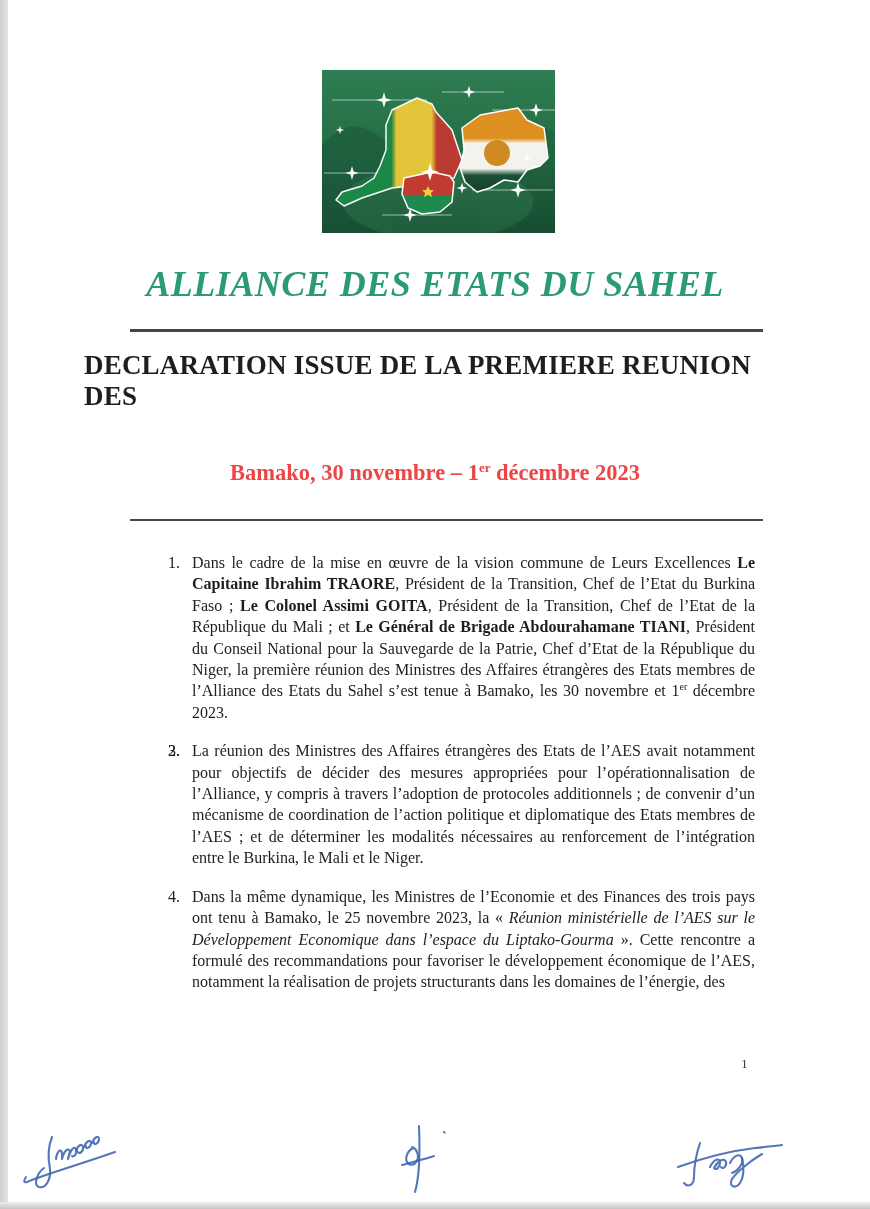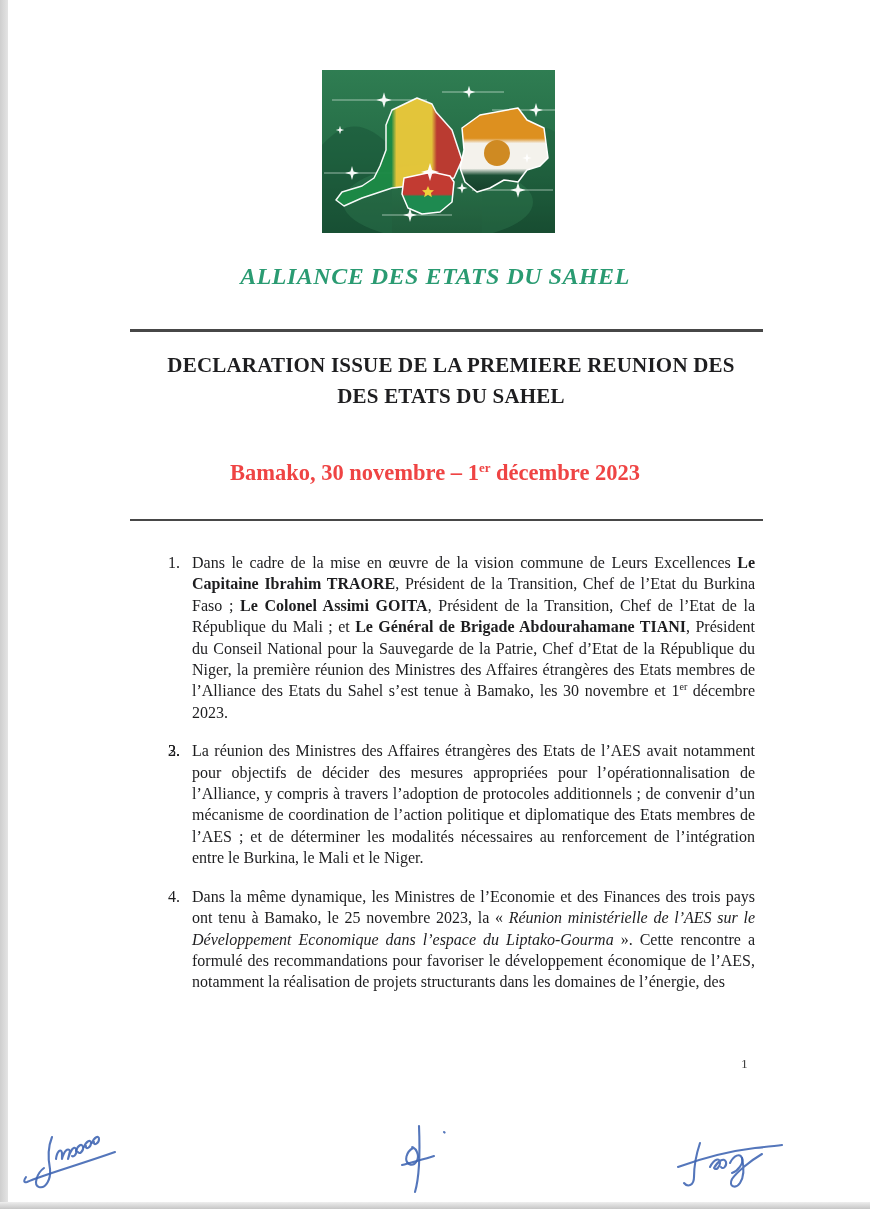--- a/index.html
+++ b/index.html
@@ -15,7 +15,7 @@
   .logo{position:absolute;left:322px;top:70px;width:233px;height:163px;}
   .logo svg{display:block;width:100%;height:100%;}
   .org-title{position:absolute;top:263px;left:0;width:870px;text-align:center;
-    font-weight:bold;font-style:italic;font-size:24px;letter-spacing:0.5px;color:#2a9b72;}
+    font-weight:bold;font-style:italic;font-size:36px;letter-spacing:0.5px;color:#2a9b72;}
   .rule{position:absolute;left:130px;width:633px;background:#474747;}
   .rule-top{top:329px;height:3px;}
   .rule-bottom{top:519px;height:2px;}

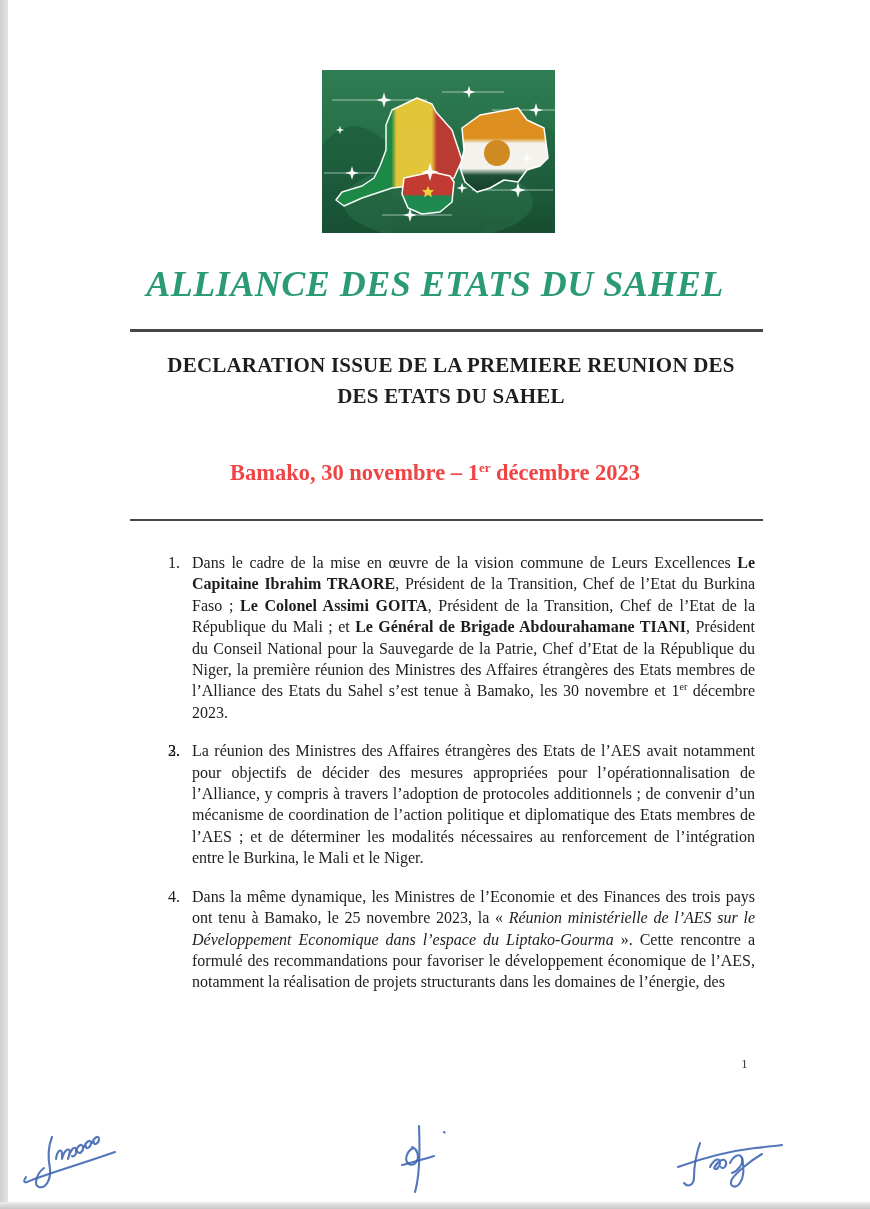--- a/index.html
+++ b/index.html
@@ -19,8 +19,8 @@
   .rule{position:absolute;left:130px;width:633px;background:#474747;}
   .rule-top{top:329px;height:3px;}
   .rule-bottom{top:519px;height:2px;}
-  .doc-title{position:absolute;top:350px;left:115px;width:672px;text-align:center;
-    font-weight:bold;font-size:21px;line-height:30.5px;color:#1e1e20;letter-spacing:0.2px;}
+  .doc-title{position:absolute;top:350px;left:84px;width:672px;text-align:left;
+    font-weight:bold;font-size:27px;line-height:30.5px;color:#1e1e20;letter-spacing:0.2px;}
   .date-line{position:absolute;top:460px;left:99px;width:672px;text-align:center;
     font-weight:bold;font-size:22.5px;color:#ef4444;}
   .date-line sup{font-size:13px;vertical-align:super;line-height:0;}

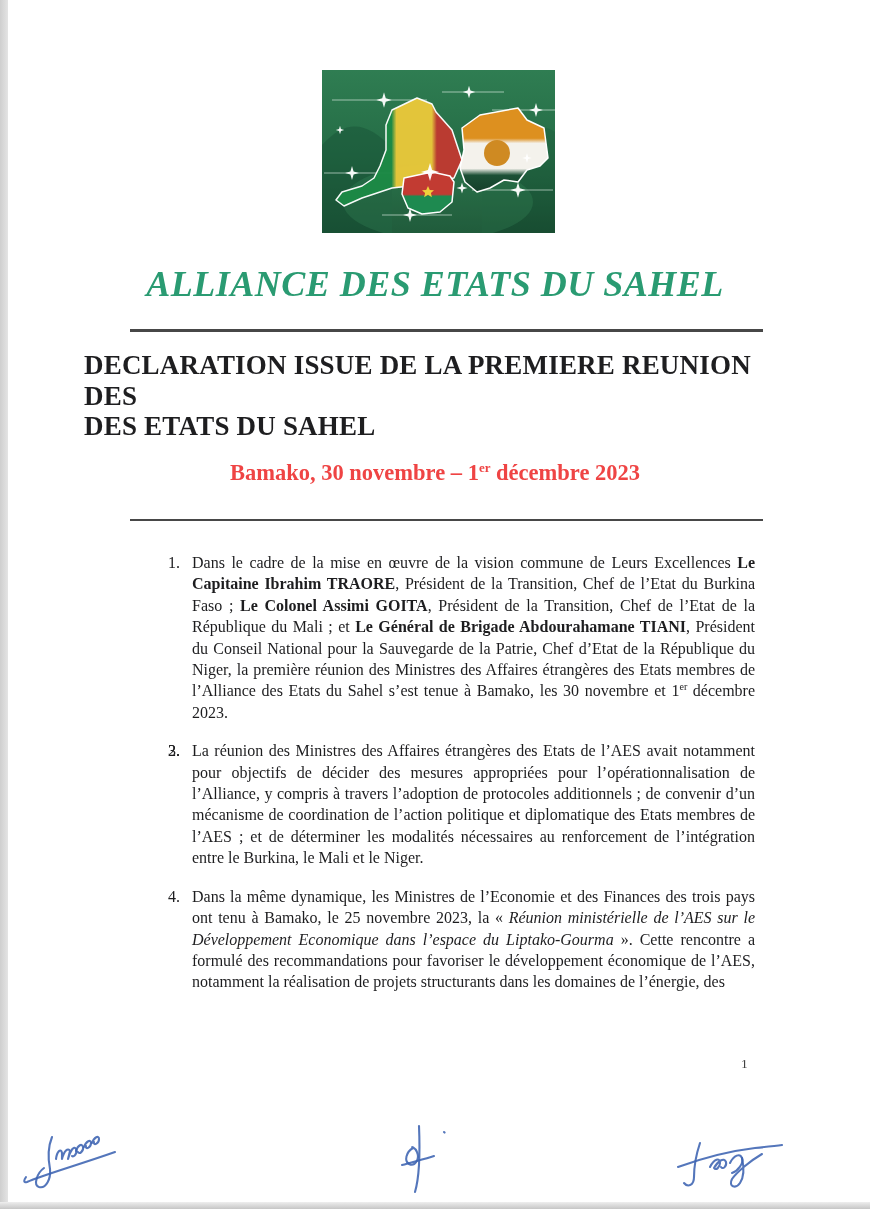--- a/index.html
+++ b/index.html
@@ -122,7 +122,6 @@
 
 <div class="doc-title">
   <div>DECLARATION ISSUE DE LA PREMIERE REUNION DES</div>
-  <div>DES ETATS DU SAHEL</div>
 </div>
 
 <div class="date-line"><span>Bamako, 30 novembre – 1</span><sup>er</sup><span> décembre 2023</span></div>

